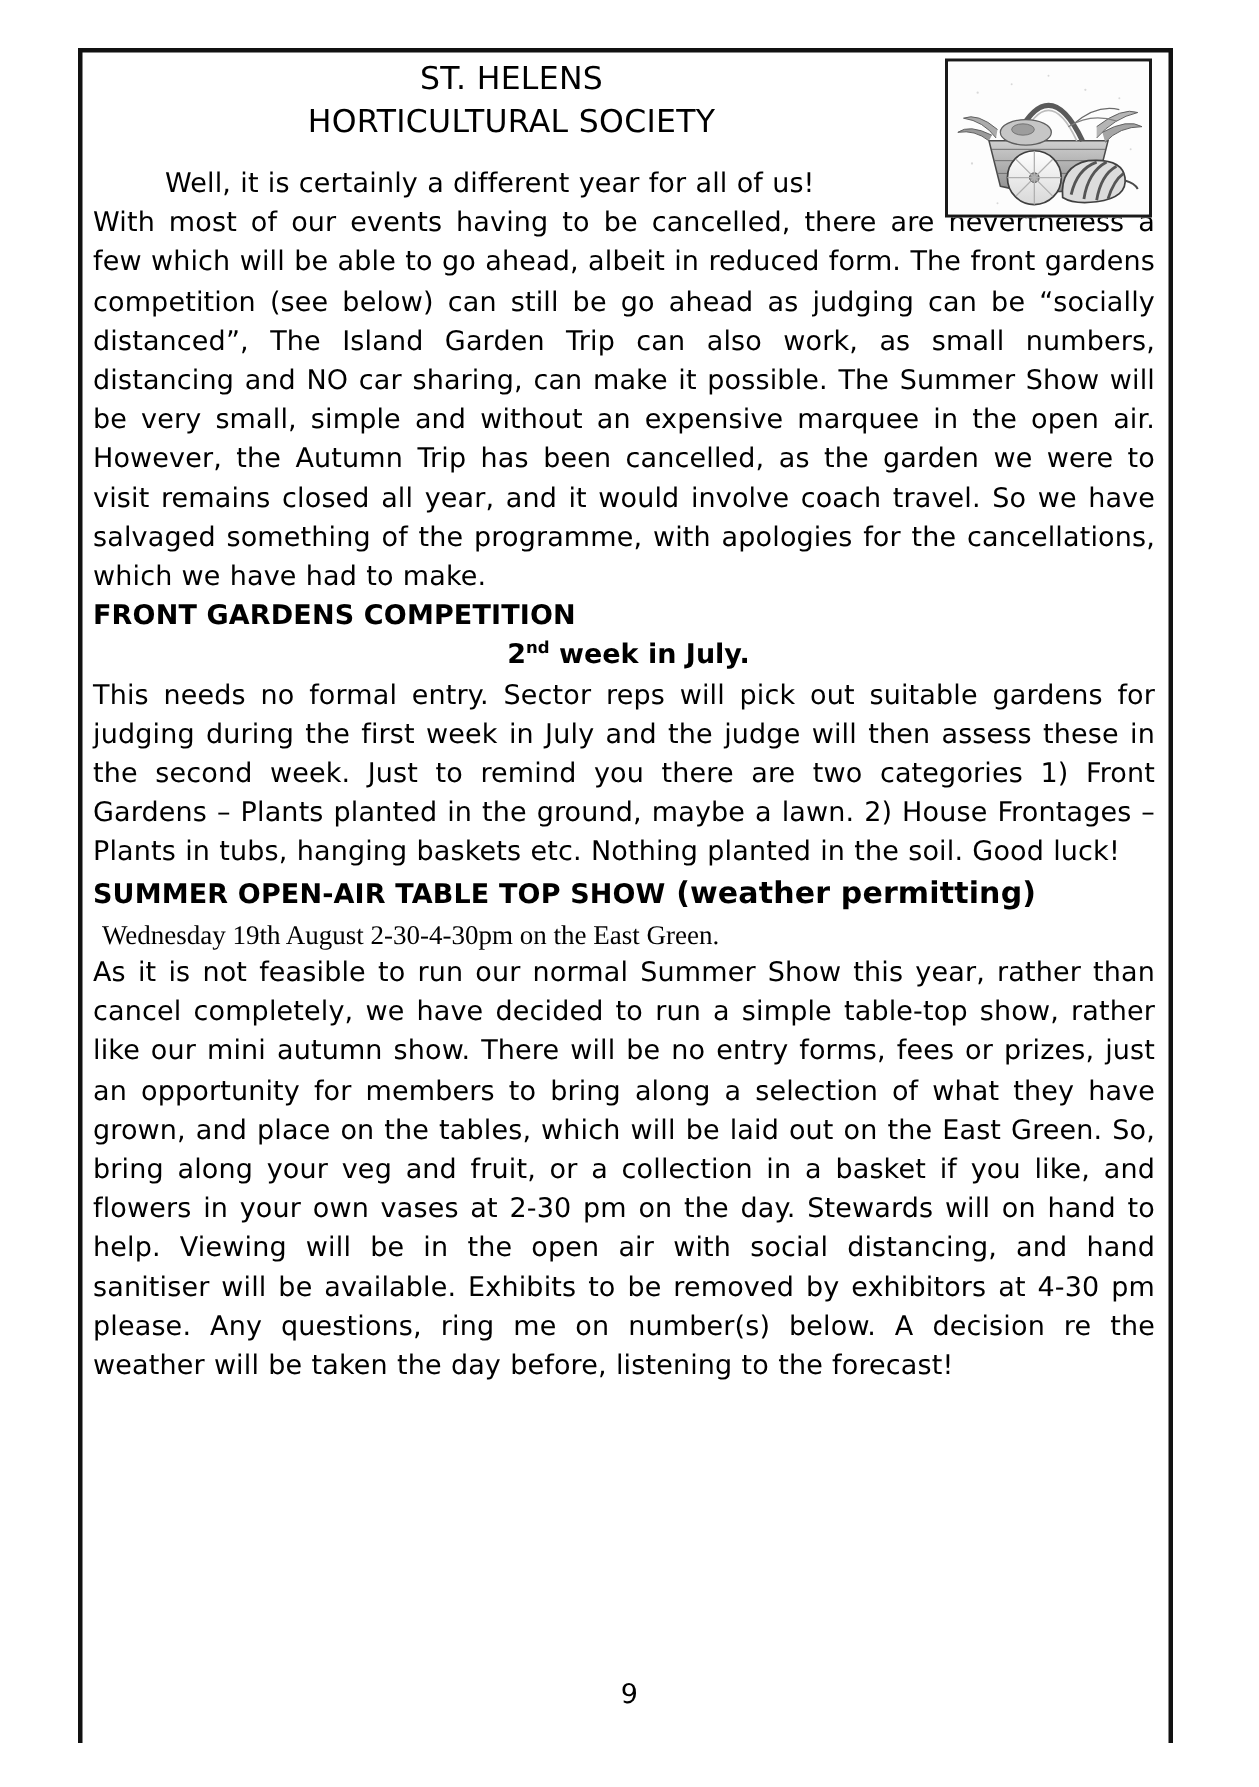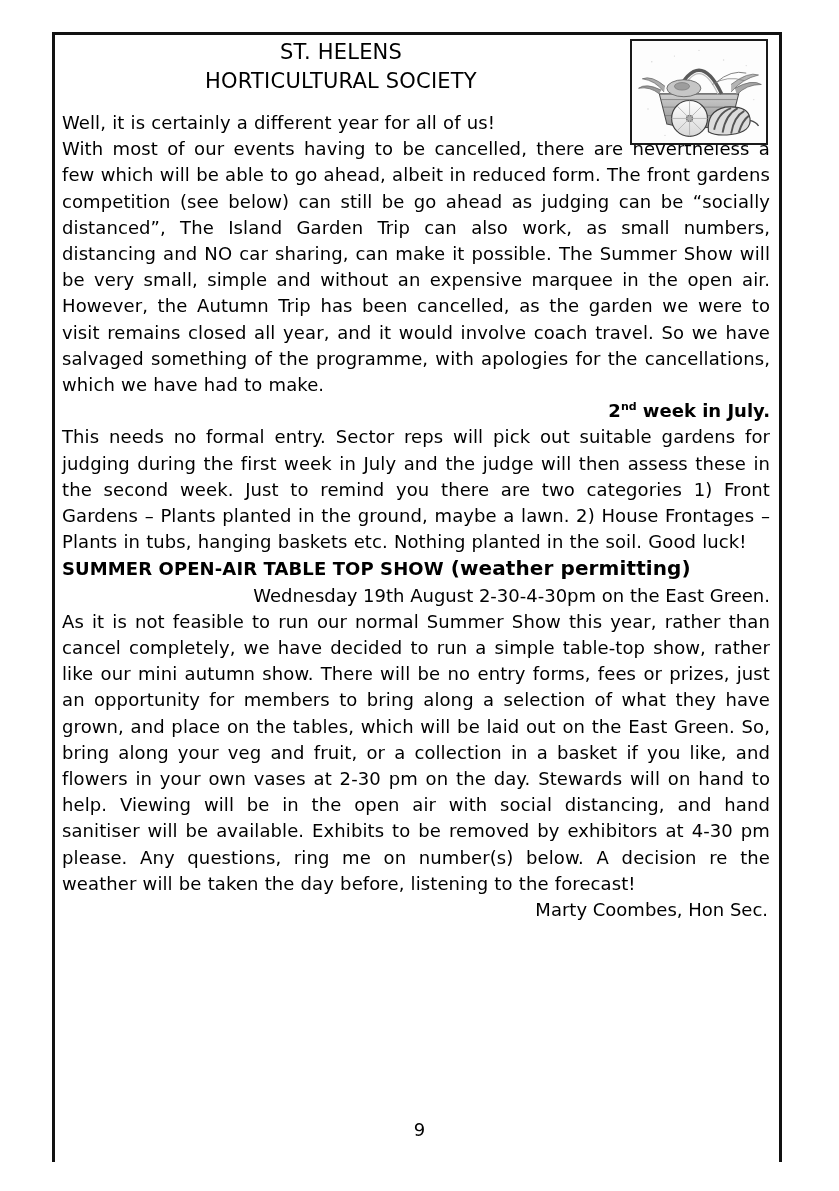--- a/index.html
+++ b/index.html
@@ -78,7 +78,7 @@
     letter-spacing: 0.1px;
     word-spacing: 0.3px;
   }
-  .para.plain { text-align: left; }
+  .para.plain { text-align: left; margin-left: 48px; }
 
   .heading {
     font-size: 18px;

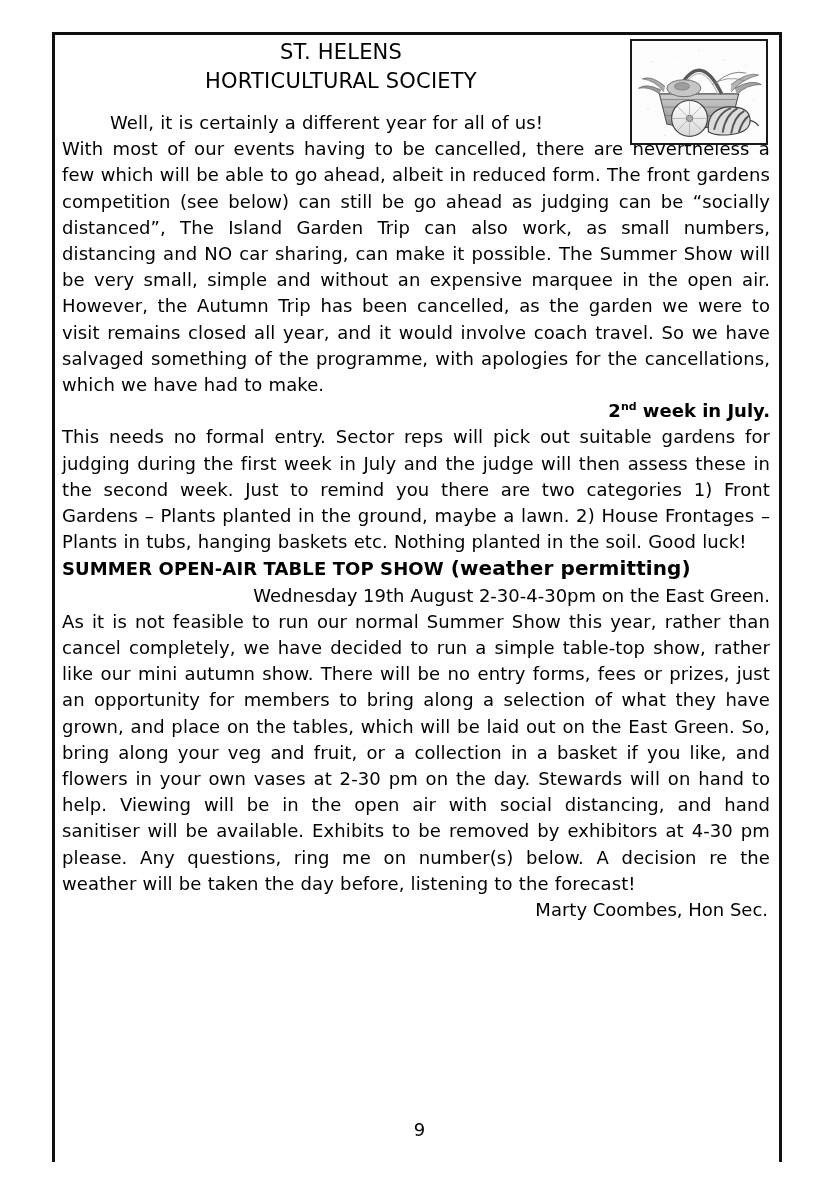--- a/index.html
+++ b/index.html
@@ -203,6 +203,7 @@
 
   <p class="para">With most of our events having to be cancelled, there are nevertheless a few which will be able to go ahead, albeit in reduced form. The front gardens competition (see below) can still be go ahead as judging can be “socially distanced”, The   Island Garden Trip can also work, as small numbers, distancing and NO car sharing, can make it possible. The Summer Show will be very small, simple and without an expensive marquee in the open air. However, the Autumn Trip has been cancelled, as the garden we were to visit remains closed all year, and it would involve coach travel. So we have salvaged something of the programme, with apologies for the cancellations, which we have had to make.</p>
 
+  <h2 class="heading">FRONT GARDENS COMPETITION</h2>
 
   <p class="subheading-bold"><span>2</span><sup>nd</sup><span> week in July.</span></p>
 

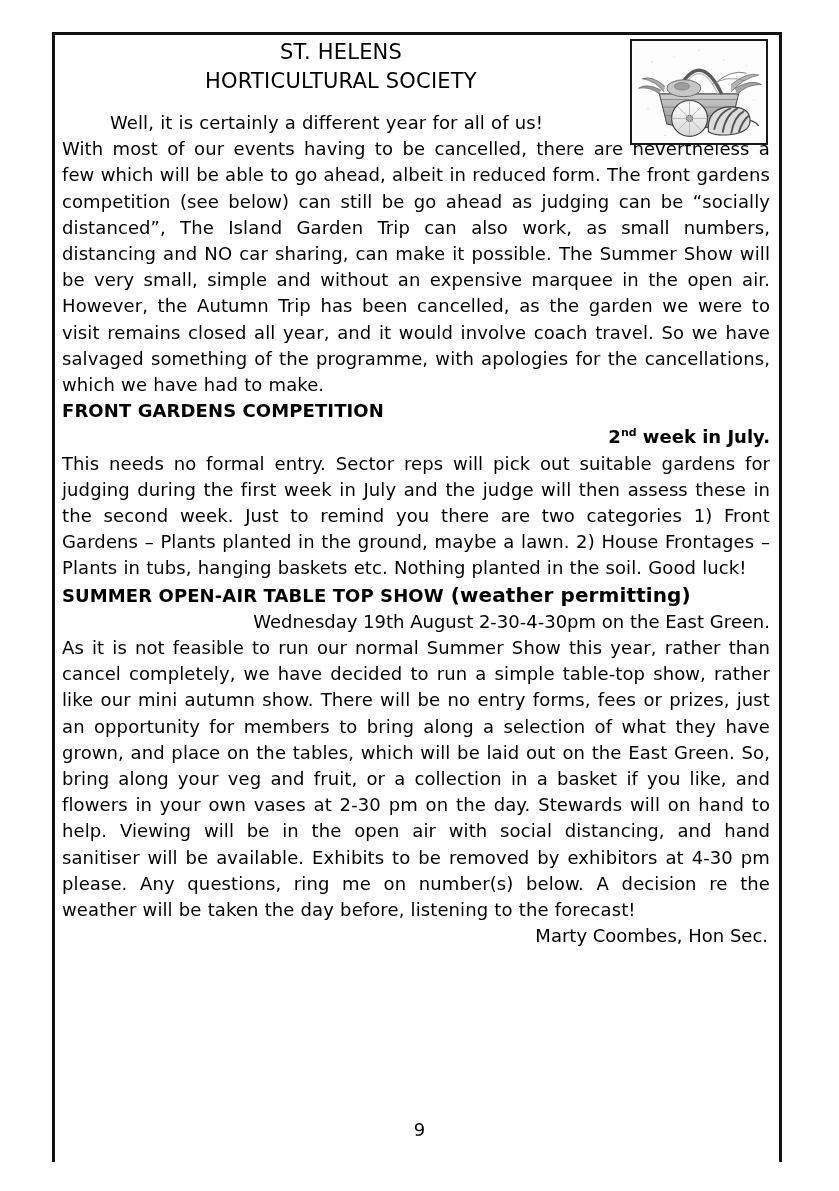--- a/index.html
+++ b/index.html
@@ -97,7 +97,7 @@
     font-weight: bold;
     margin: 0;
     padding-left: 6px;
-    text-align: right;
+    text-align: center;
   }
   .subheading-bold sup {
     font-size: 11px;

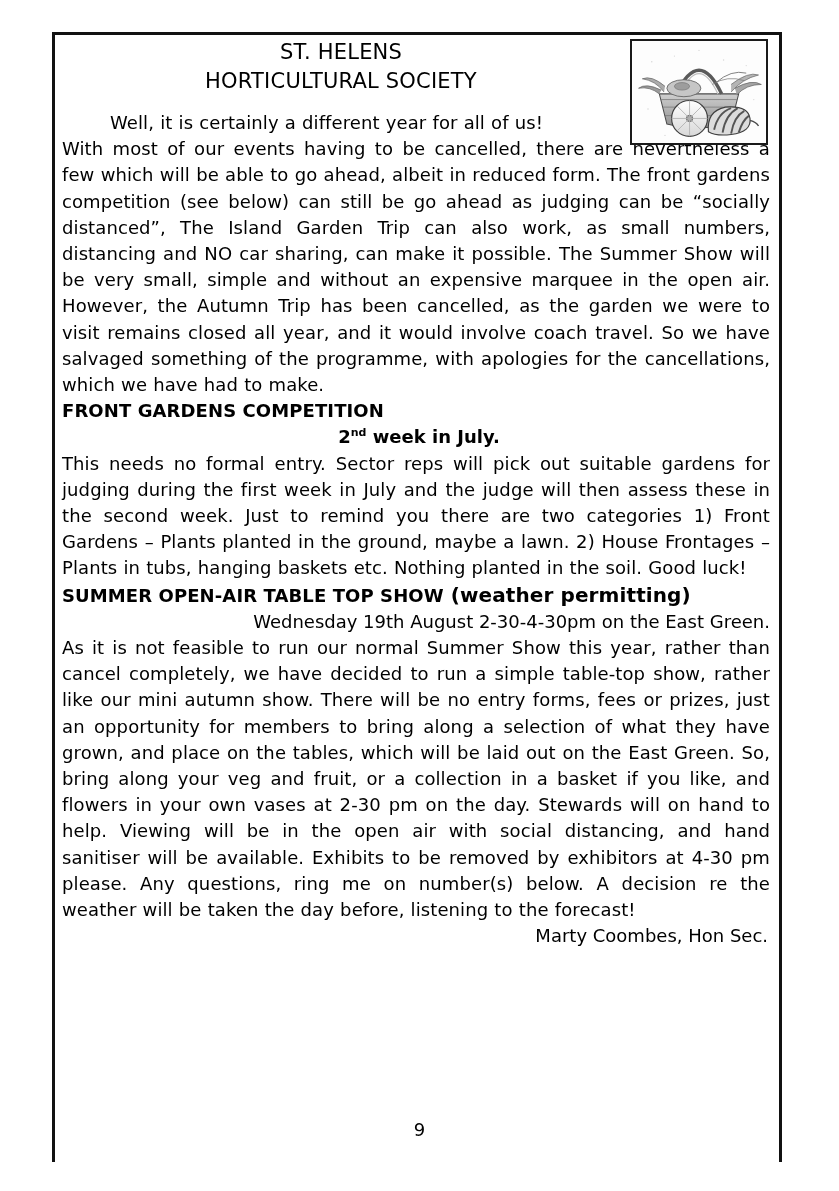--- a/index.html
+++ b/index.html
@@ -109,7 +109,8 @@
     line-height: 26.2px;
     margin: 0;
     padding-left: 6px;
-    text-align: right;
+    text-align: left;
+    font-family: Liberation Serif, serif;
   }
 
   .signoff {

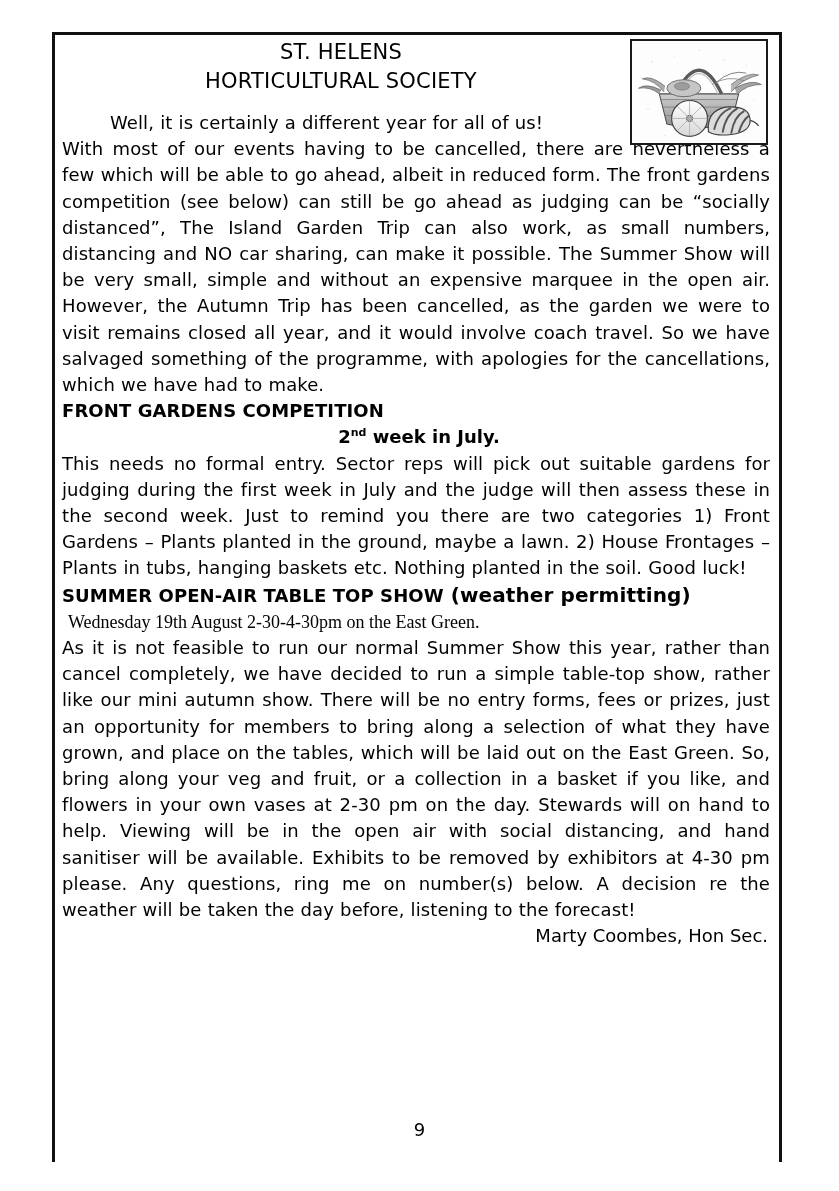--- a/index.html
+++ b/index.html
@@ -218,7 +218,6 @@
 
 
 
-  <p class="signoff">Marty Coombes,  Hon Sec.</p>
 
 </div>
 

